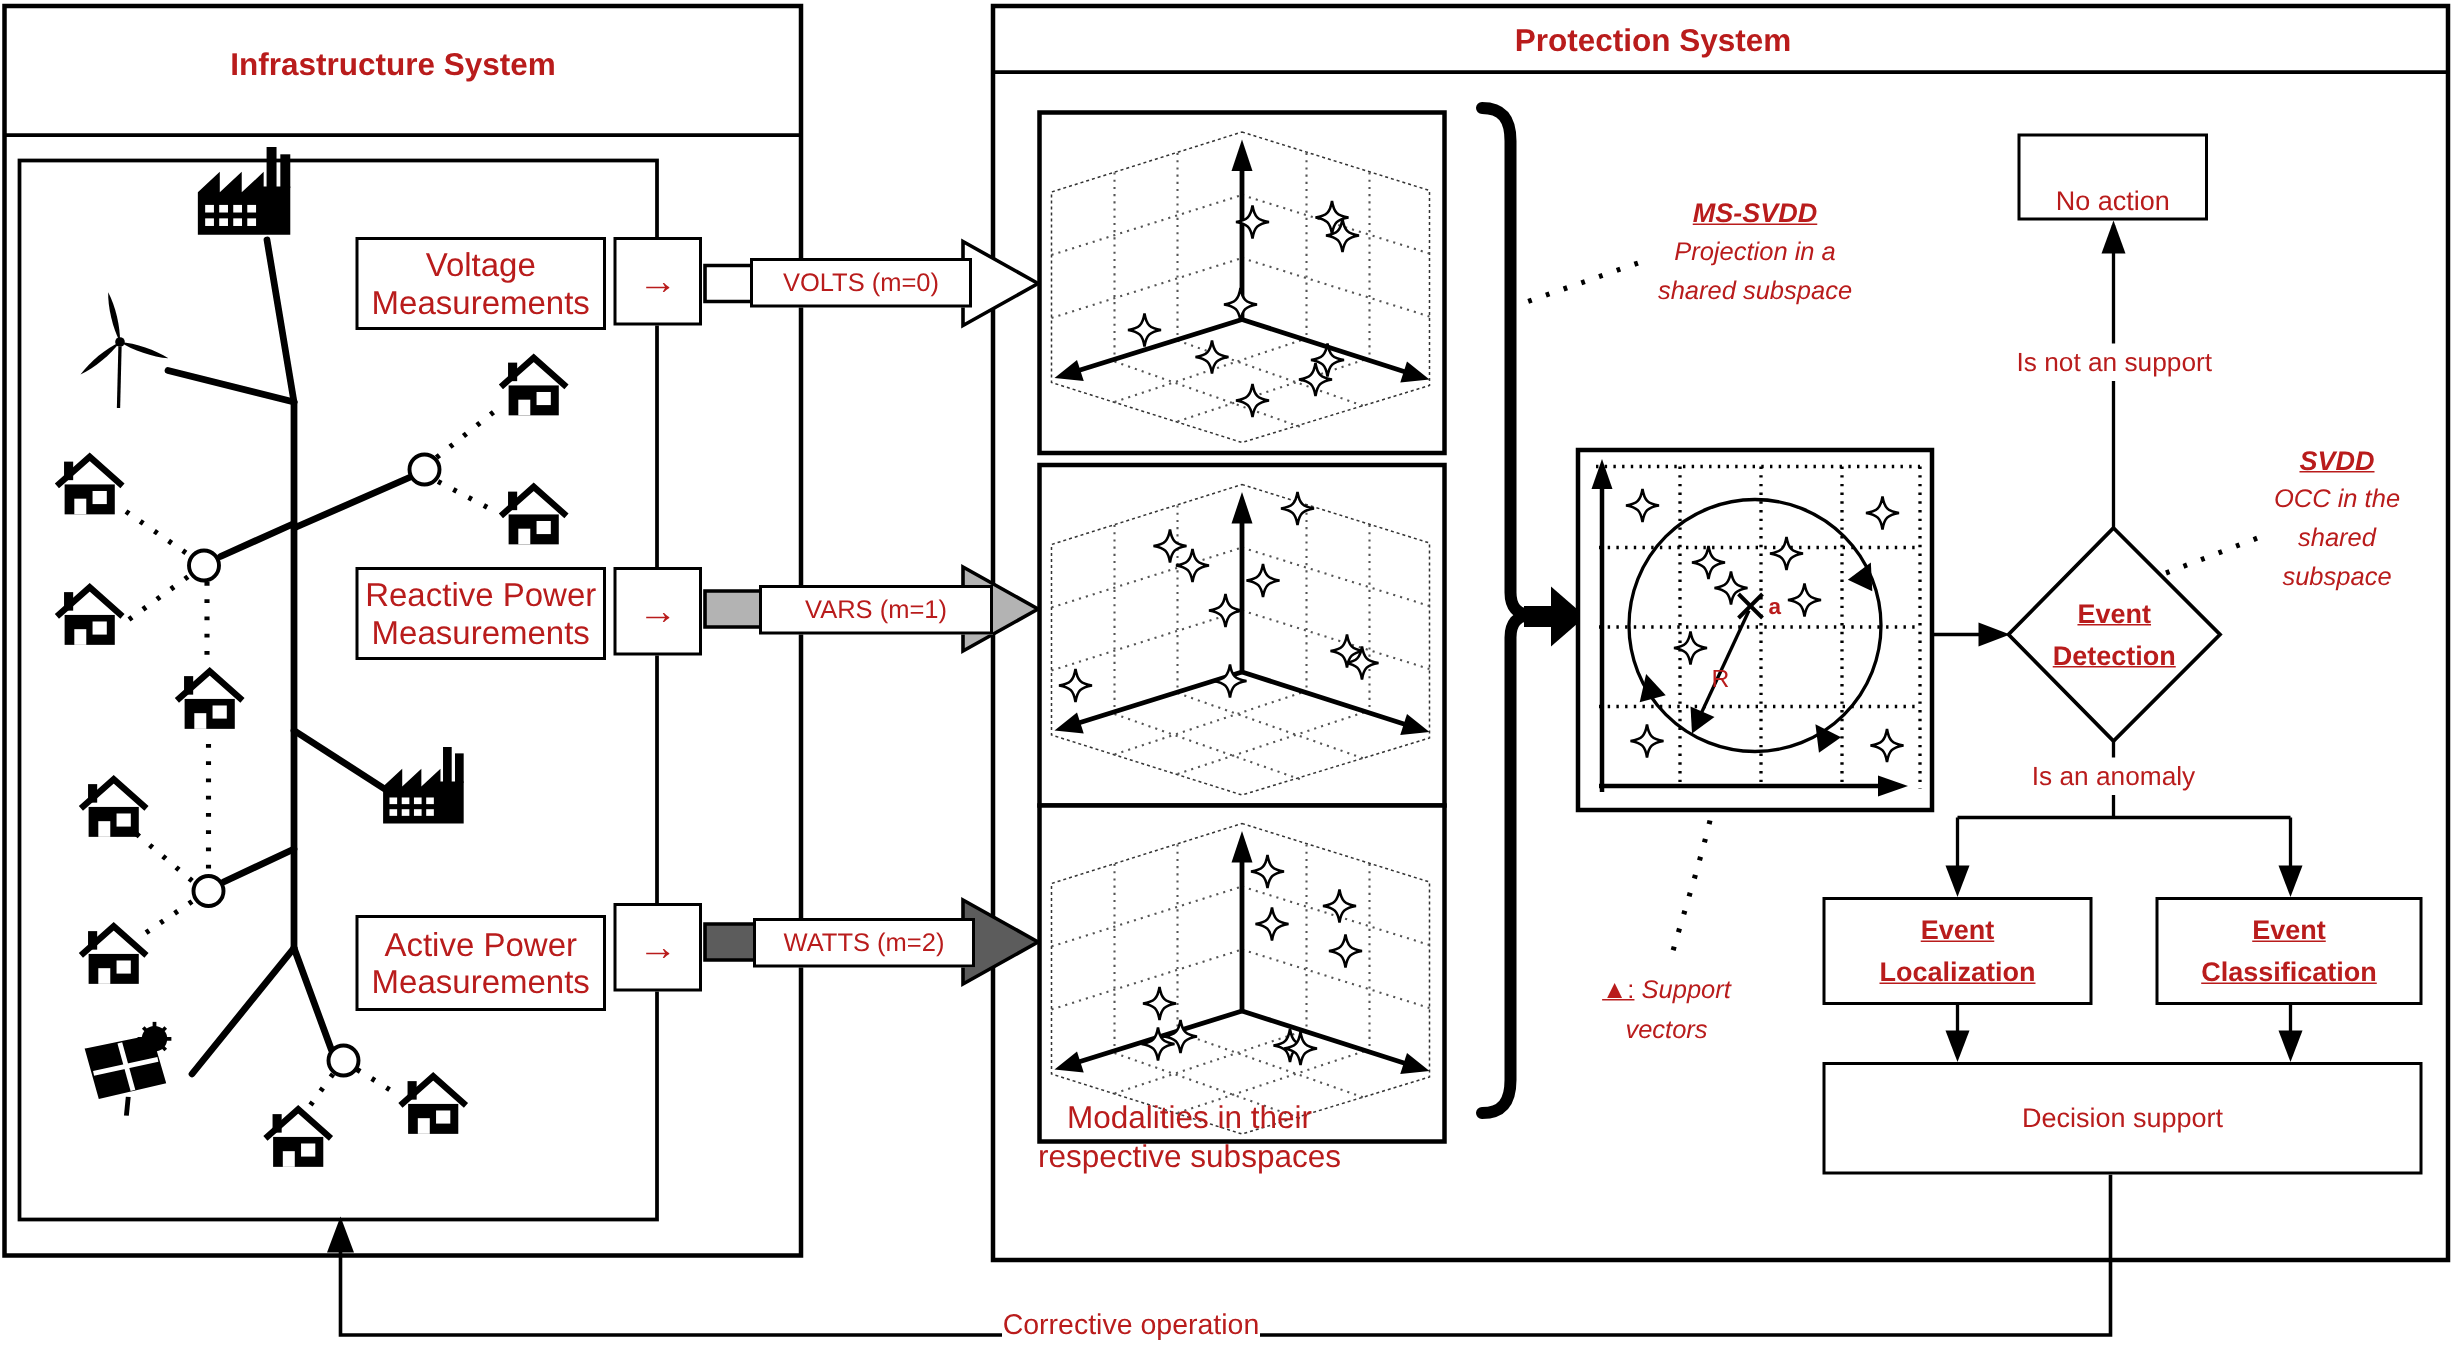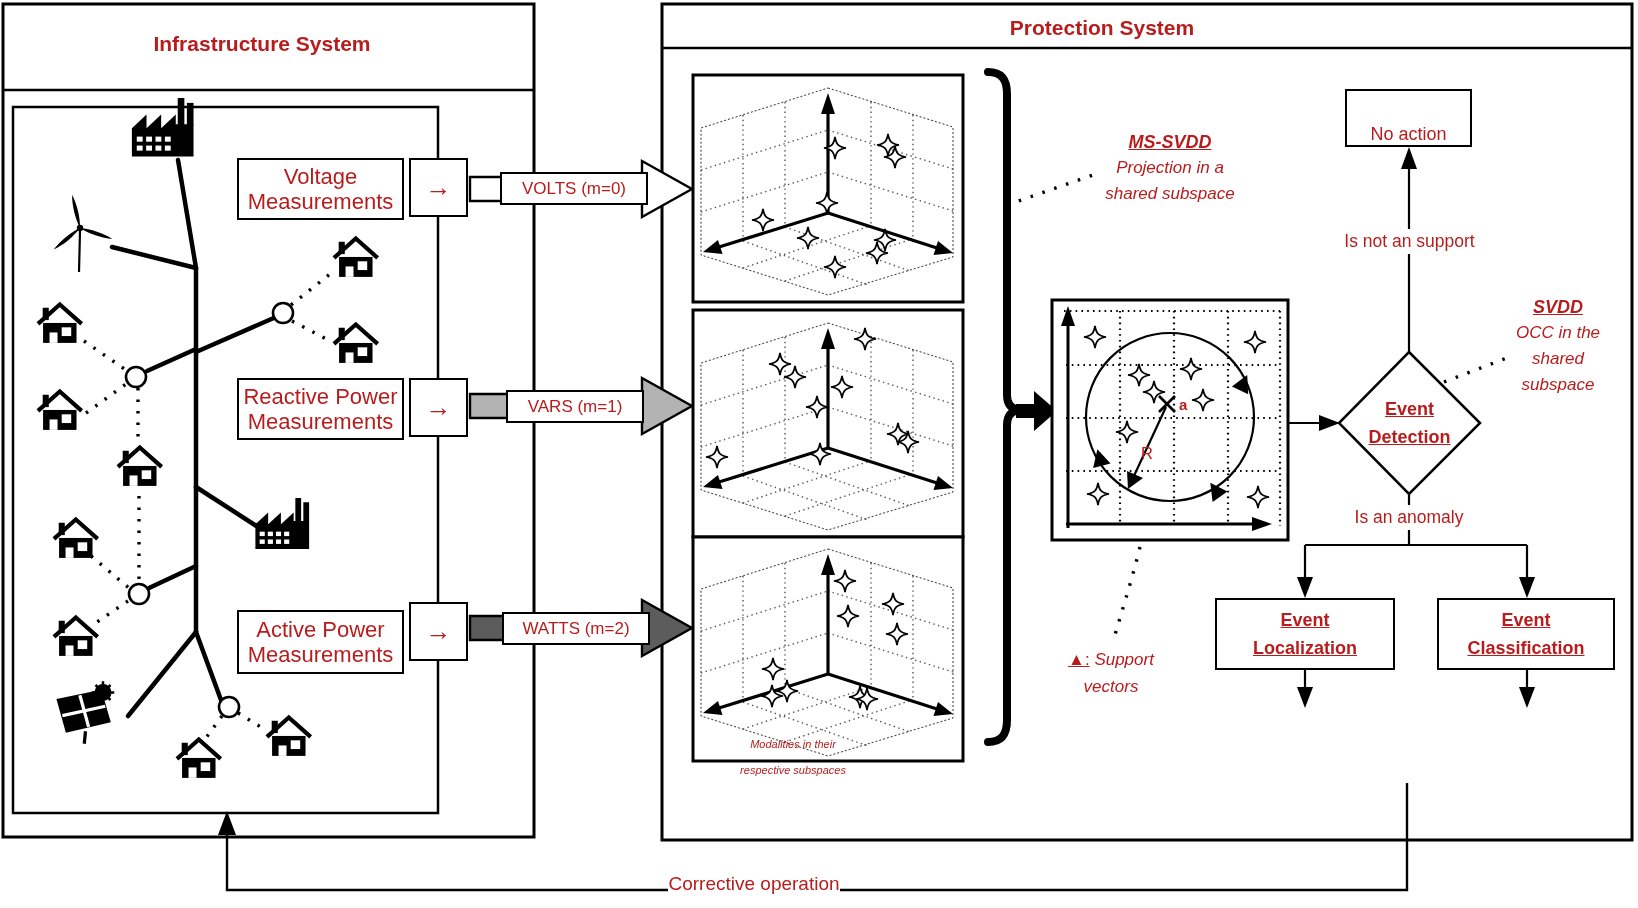--- a/index.html
+++ b/index.html
@@ -316,7 +316,7 @@
   <div class="txt sqbox center" style="left:409px;top:378px;width:59px;height:59px;">
     <span>→</span>
   </div>
-  <div class="txt bannerlab center" style="left:506px;top:390px;width:138px;height:33px;">
+  <div class="txt bannerlab center" style="left:506px;top:390px;width:156px;height:33px;">
     <span>VARS (m=1)</span>
   </div>
 

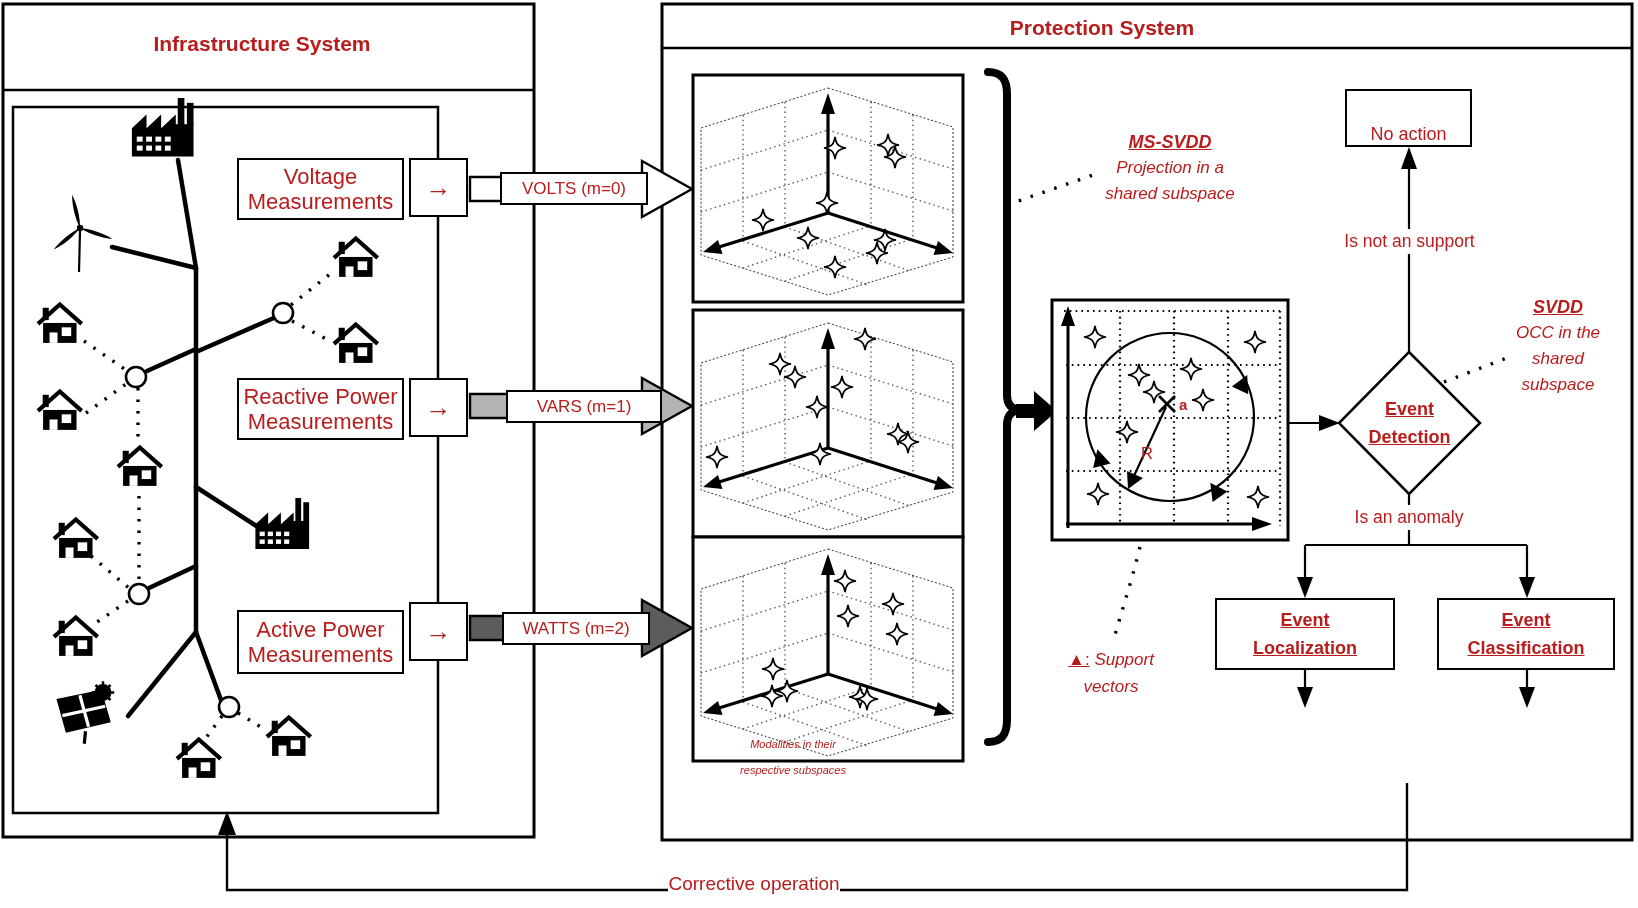--- a/index.html
+++ b/index.html
@@ -12,7 +12,7 @@
   .mbox{background:#fff;border:2px solid #000;font-size:22px;line-height:25px;}
   .sqbox{background:#fff;border:2.5px solid #000;font-size:26px;}
   .bannerlab{background:#fff;border:2px solid #000;font-size:17px;}
-  .caption{font-style:italic;font-size:11px;line-height:26px;}
+  .caption{font-size:21px;line-height:26px;justify-content:flex-end;}
   .annot{font-style:italic;font-size:17px;line-height:26px;}
   .annot .hd{font-weight:bold;text-decoration:underline;font-size:18px;}
   .flowbox{background:#fff;border:2.5px solid #000;font-size:18px;}

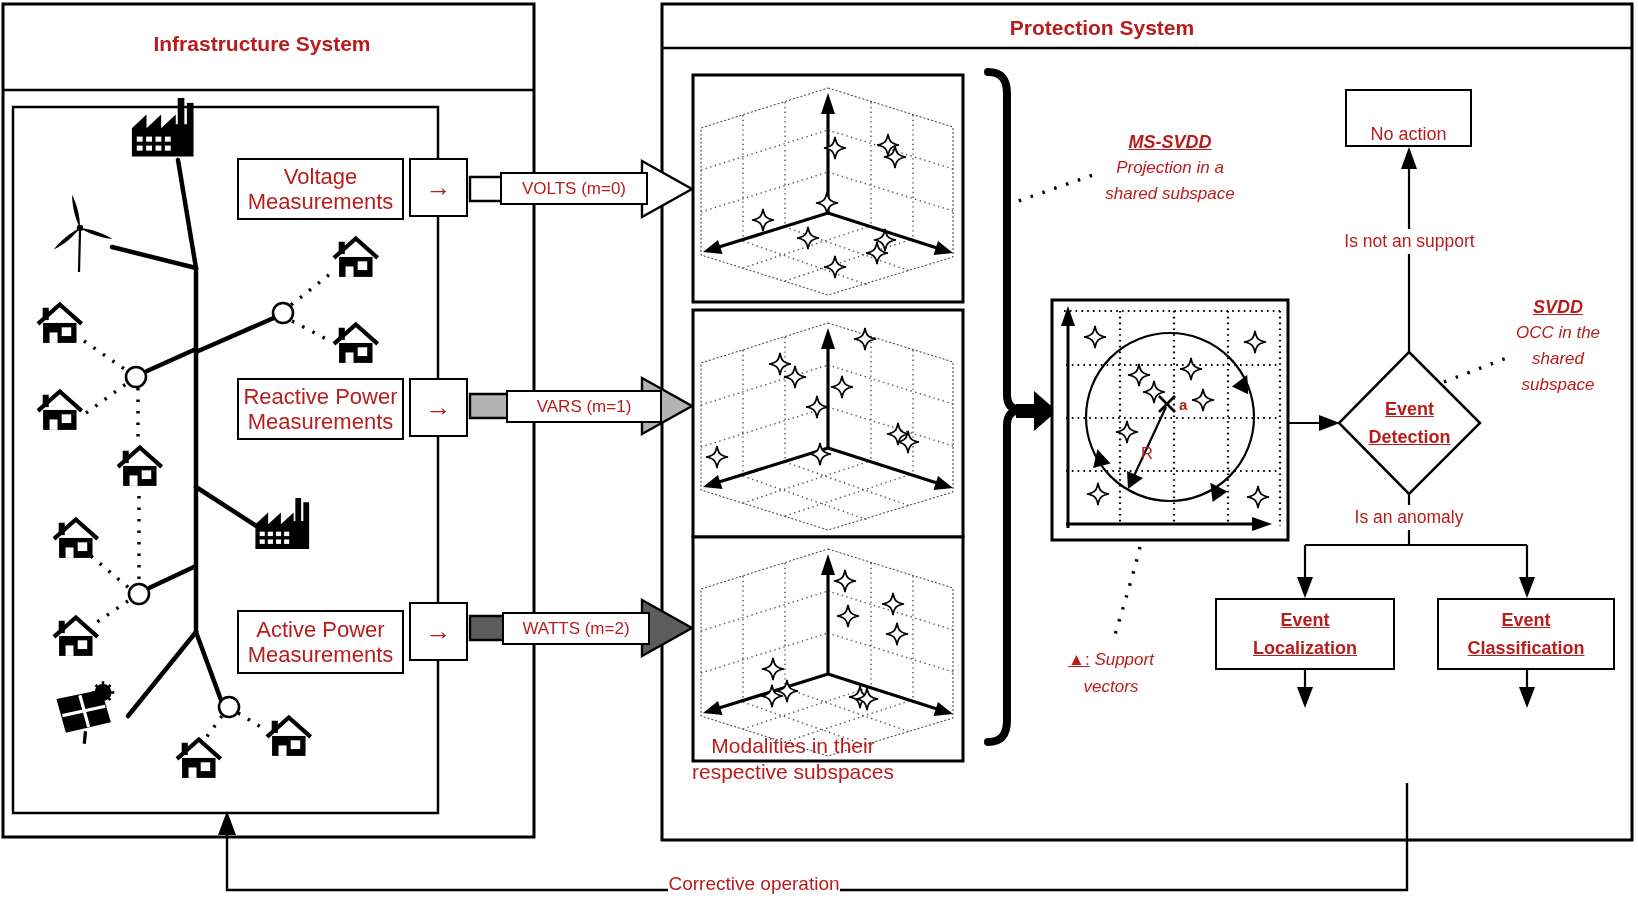--- a/index.html
+++ b/index.html
@@ -378,6 +378,9 @@
     <span>Event</span>
     <span>Classification</span>
   </div>
+  <div class="txt flowbox center" style="left:1215px;top:708px;width:400px;height:75px;">
+    <span>Decision support</span>
+  </div>
 
   <div class="txt lab center" style="left:668px;top:871px;width:172px;height:26px;font-size:19px;">
     <span>Corrective operation</span>

